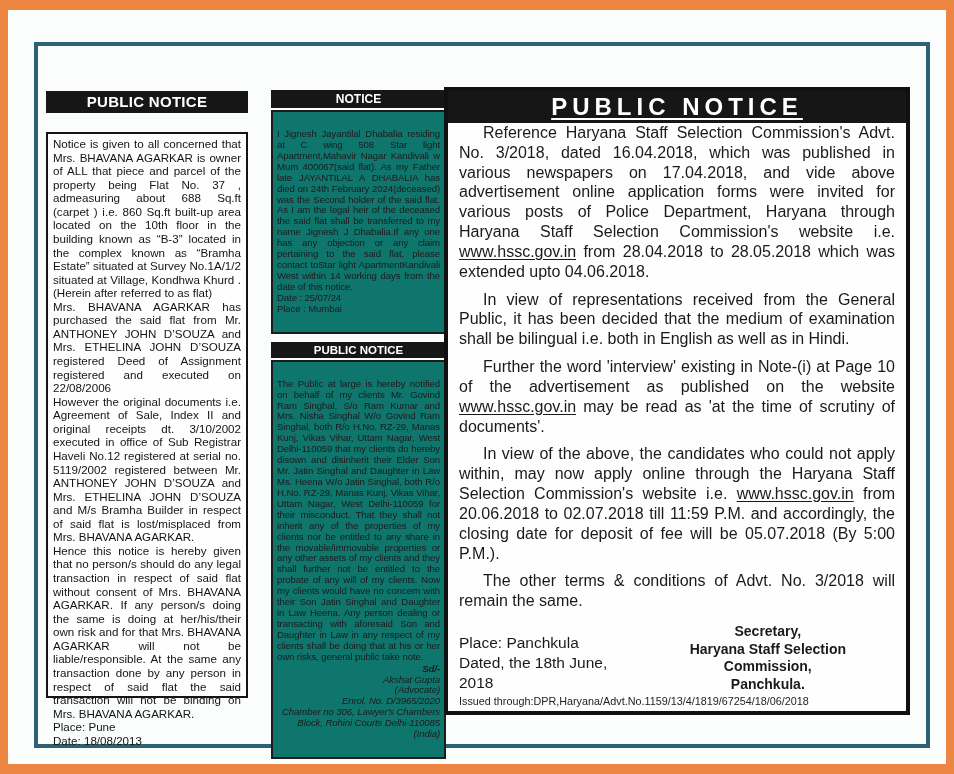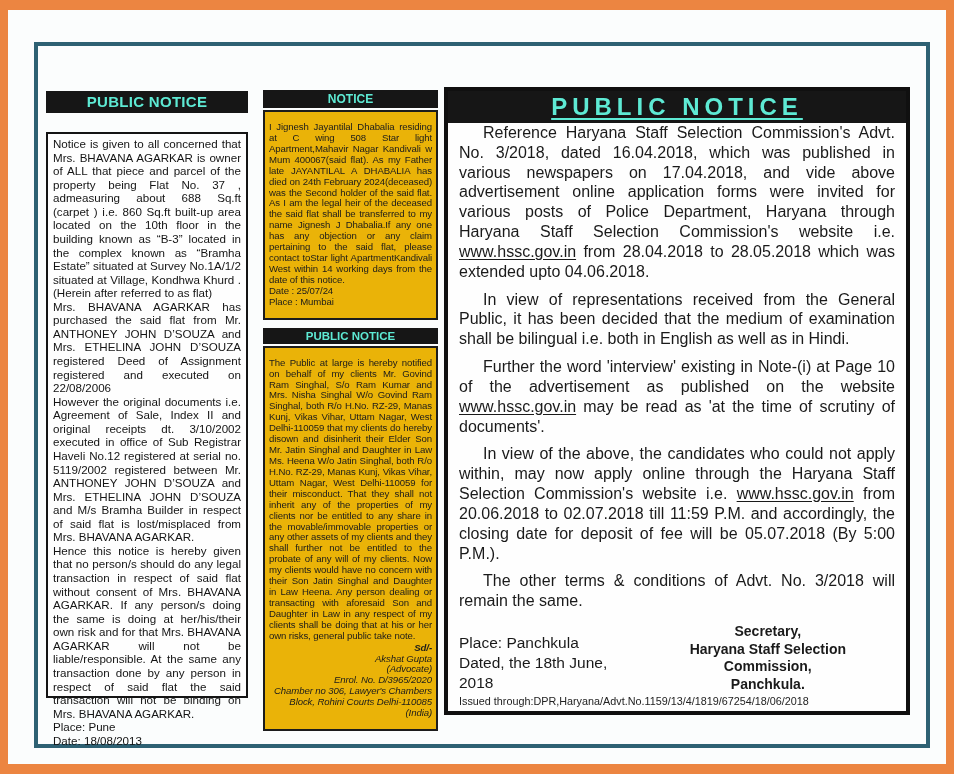--- a/index.html
+++ b/index.html
@@ -12,7 +12,7 @@
   .teal-frame { position:absolute; left:34px; top:42px; width:896px; height:706px; border:4px solid #2e6173; background:transparent; pointer-events:none; }
 
   .col { position:absolute; }
-  .bar { background:#161616; color:#5eead4; text-align:center; font-weight:bold; }
+  .bar { background:#161616; color:#ffffff; text-align:center; font-weight:bold; }
 
   
   .col-left { left:46px; top:91px; width:202px; }

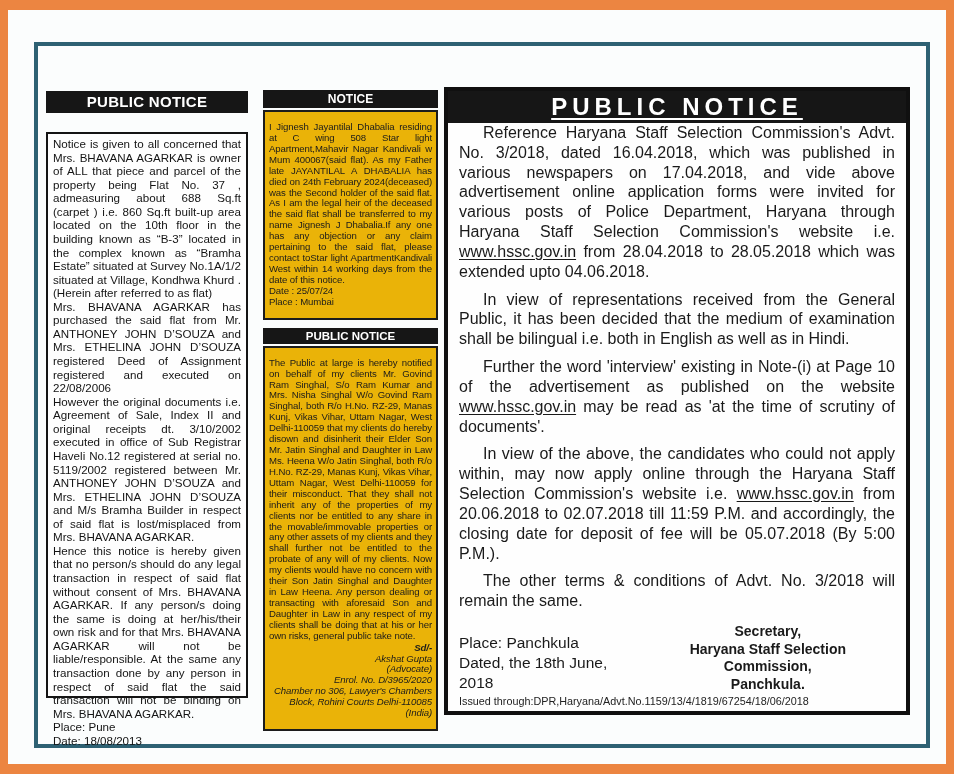--- a/index.html
+++ b/index.html
@@ -23,7 +23,7 @@
   .body-left p.plain { text-align:left; }
 
   
-  .col-mid { left:263px; top:90px; width:175px; }
+  .col-mid { left:271px; top:90px; width:175px; }
   .bar-sm { height:18px; line-height:18px; font-size:12px; }
   .bar-xs { height:16px; line-height:16px; font-size:11.5px; }
   .body-mid { margin-top:2px; border:2px solid #1c1c1c; background:#eab308; padding:10px 4px; font-size:9.6px; line-height:1.14;

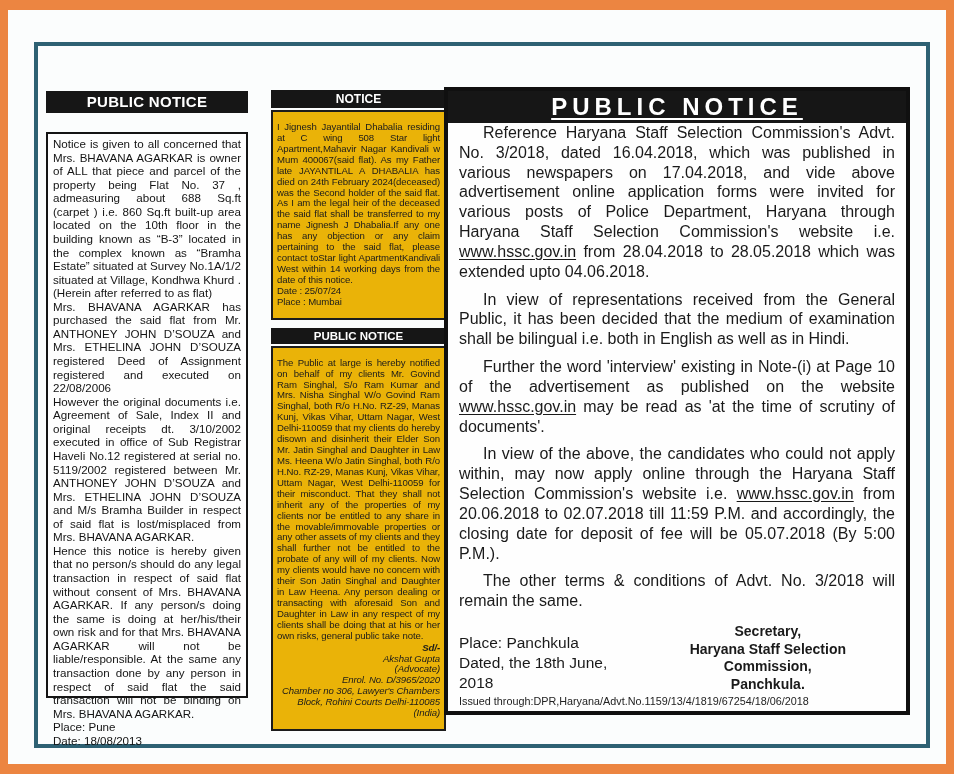--- a/index.html
+++ b/index.html
@@ -26,7 +26,7 @@
   .col-mid { left:271px; top:90px; width:175px; }
   .bar-sm { height:18px; line-height:18px; font-size:12px; }
   .bar-xs { height:16px; line-height:16px; font-size:11.5px; }
-  .body-mid { margin-top:2px; border:2px solid #1c1c1c; background:#eab308; padding:10px 4px; font-size:9.6px; line-height:1.14;
+  .body-mid { margin-top:2px; border:2px solid #1c1c1c; background:#0f766e; padding:17px 4px; font-size:9.6px; line-height:1.14;
               color:#1b1b1b; letter-spacing:-0.1px; }
   .body-mid p { text-align:justify; }
   .body-mid .plain { text-align:left; }

